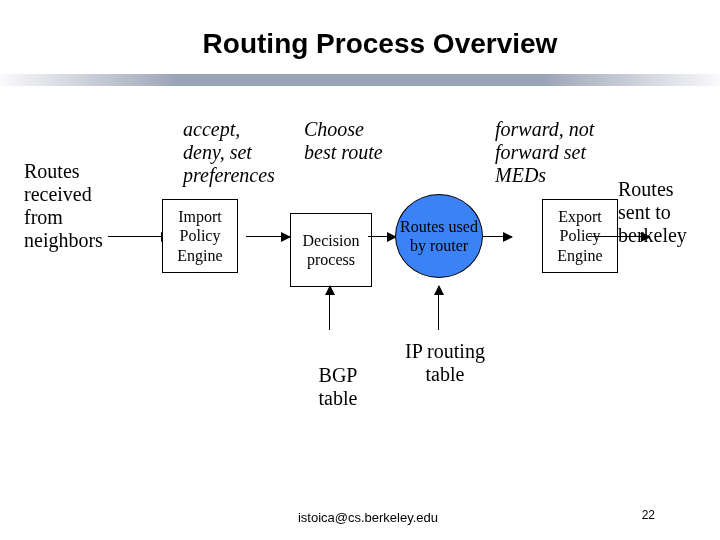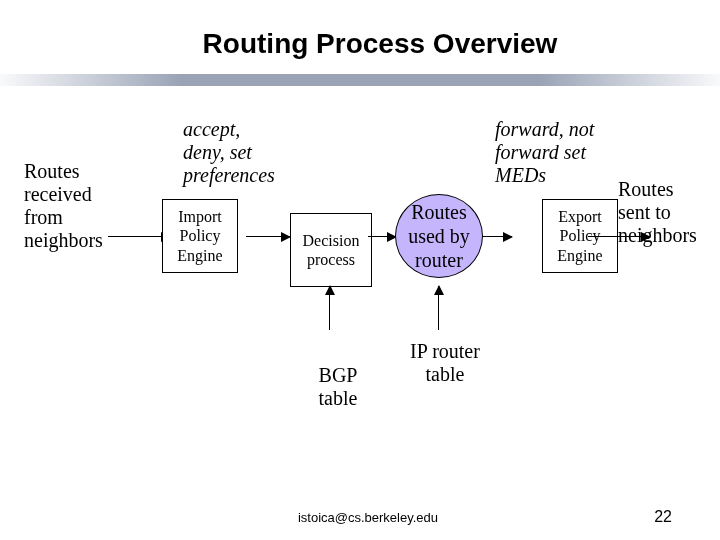--- a/index.html
+++ b/index.html
@@ -111,6 +111,7 @@
 <div class="canvas">
 
   <div class="lbl italic" style="left:183px; top:32px; width:90px;">accept, deny, set preferences</div>
+  <div class="lbl italic" style="left:304px; top:32px; width:90px;">Choose best route</div>
   <div class="lbl" style="left:24px; top:74px; width:80px;">Routes received from neighbors</div>
 
   <div class="lbl italic" style="left:495px; top:32px; width:100px;">forward, not forward set MEDs</div>

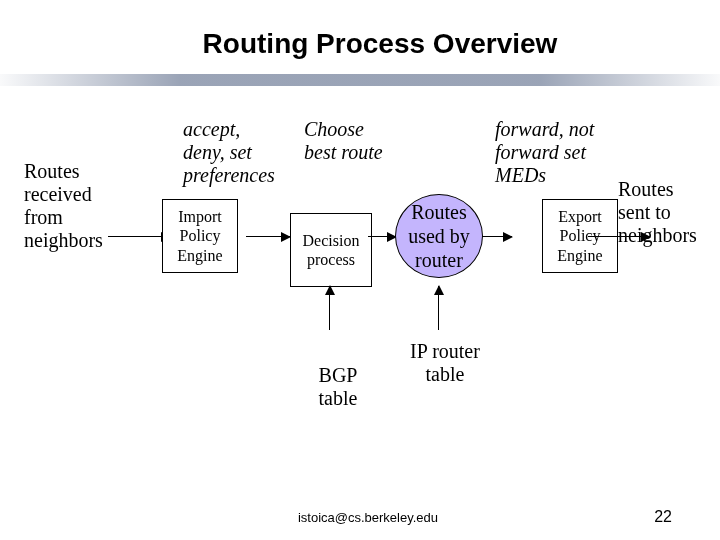--- a/index.html
+++ b/index.html
@@ -115,7 +115,7 @@
   <div class="lbl" style="left:24px; top:74px; width:80px;">Routes received from neighbors</div>
 
   <div class="lbl italic" style="left:495px; top:32px; width:100px;">forward, not forward set MEDs</div>
-  <div class="lbl" style="left:618px; top:92px; width:80px;">Routes sent to neighbors</div>
+  <div class="lbl" style="left:618px; top:92px; width:80px;">Routes sent to berkeley</div>
 
   <div class="hline arrow-right" style="left:108px; top:150px; width:62px;"></div>
 

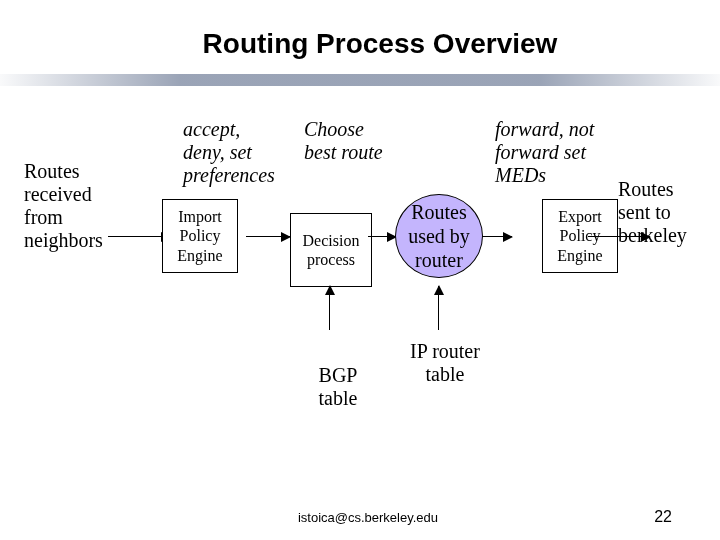--- a/index.html
+++ b/index.html
@@ -58,9 +58,9 @@
     align-items: center;
     justify-content: center;
     text-align: center;
-    font-size: 20px;
+    font-size: 16px;
     line-height: 1.2;
-    background: #c4b5fd;
+    background: #3b82f6;
   }
   .hline {
     position: absolute;

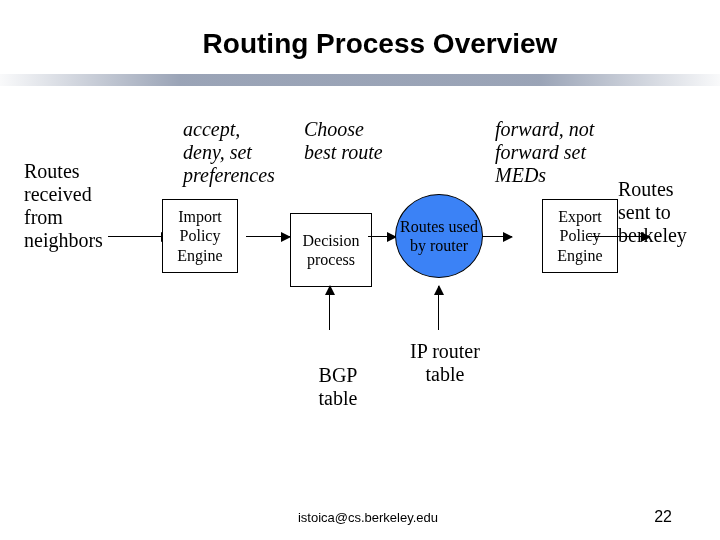--- a/index.html
+++ b/index.html
@@ -139,7 +139,7 @@
   <div class="uparrow" style="left:438px; top:200px; height:44px;"></div>
 
   <div class="lbl" style="left:298px; top:254px; width:80px; text-align:center;margin-top:24px;">BGP table</div>
-  <div class="lbl" style="left:400px; top:254px; width:90px; text-align:center;">IP router table</div>
+  <div class="lbl" style="left:400px; top:254px; width:90px; text-align:center;">IP routing table</div>
 
 </div>
 

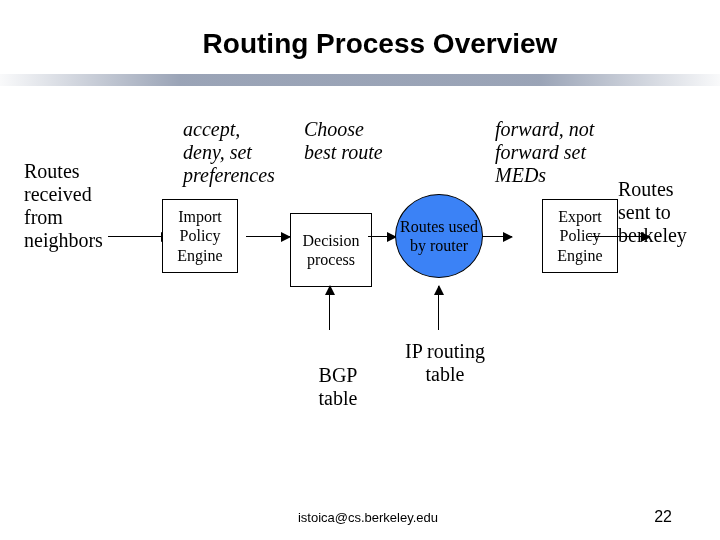--- a/index.html
+++ b/index.html
@@ -97,9 +97,9 @@
   }
   .footer-page {
     position: absolute;
-    right: 48px;
+    right: 65px;
     font-family: Arial, sans-serif;
-    font-size: 16px;
+    font-size: 12px;
   }
 </style>
 </head>

